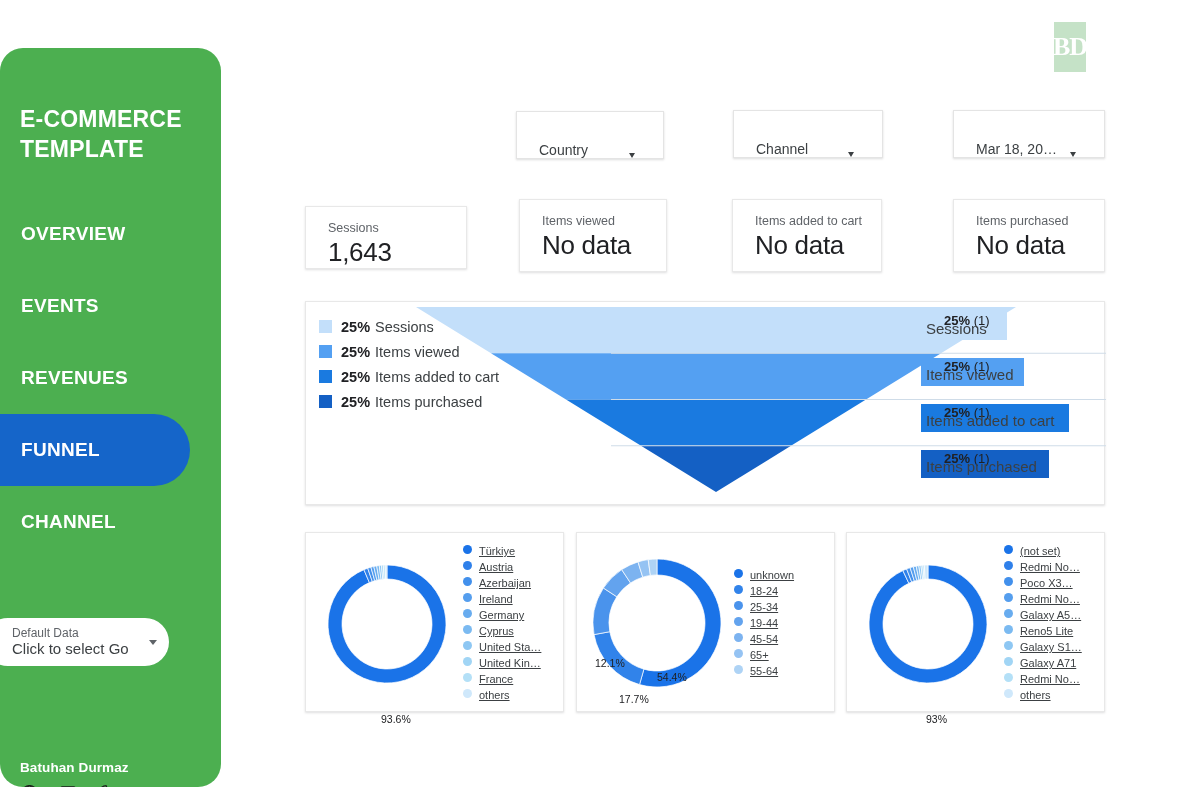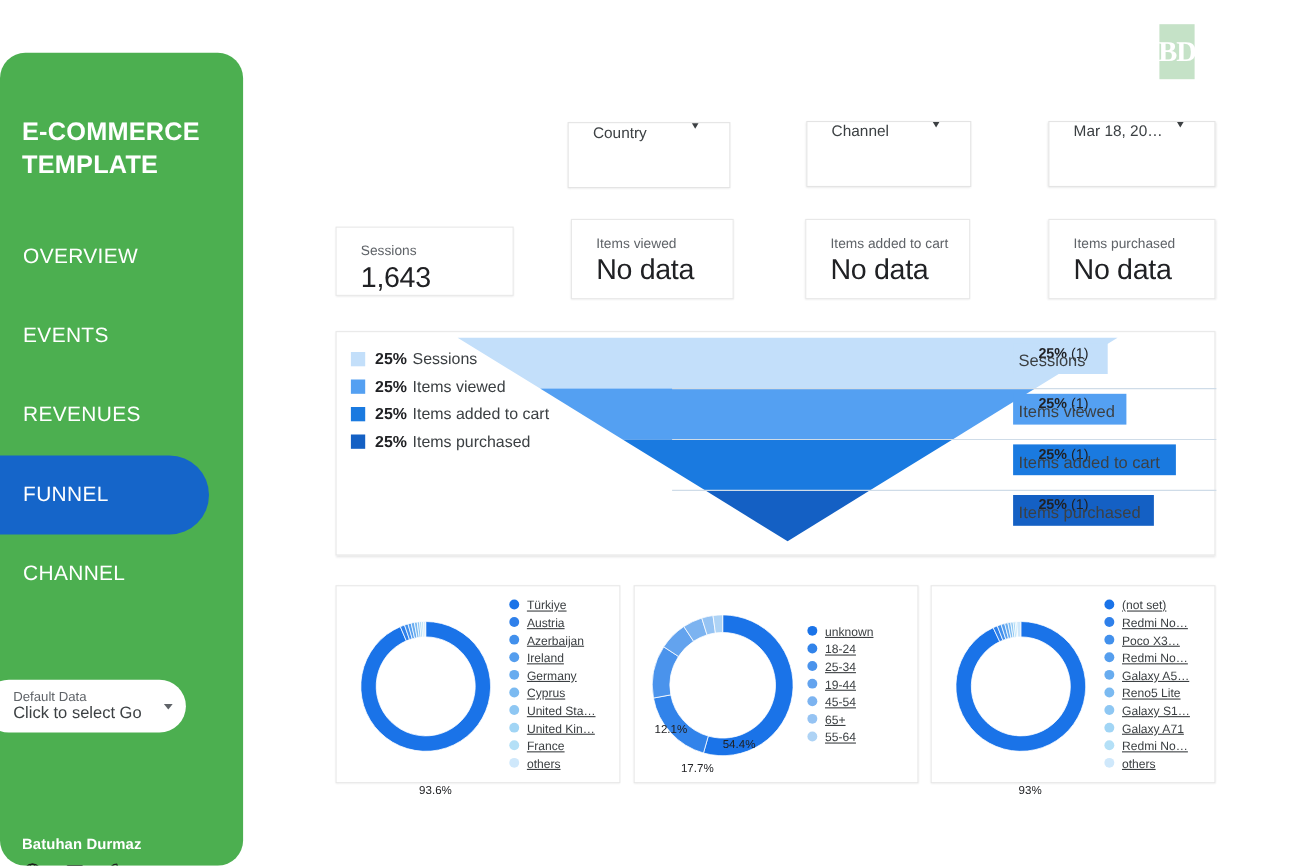--- a/index.html
+++ b/index.html
@@ -91,11 +91,11 @@
   
   .filter {
     position: absolute;
-    height: 60px;
+    height: 48px;
     background: #ffffff;
     border: 1px solid #e4e4e4;
     box-shadow: 0 1px 2px rgba(60,64,67,.18);
-    display: flex; align-items: flex-start;
+    display: flex; align-items: flex-end;
     padding: 0 28px 0 22px;
     cursor: pointer;
   }

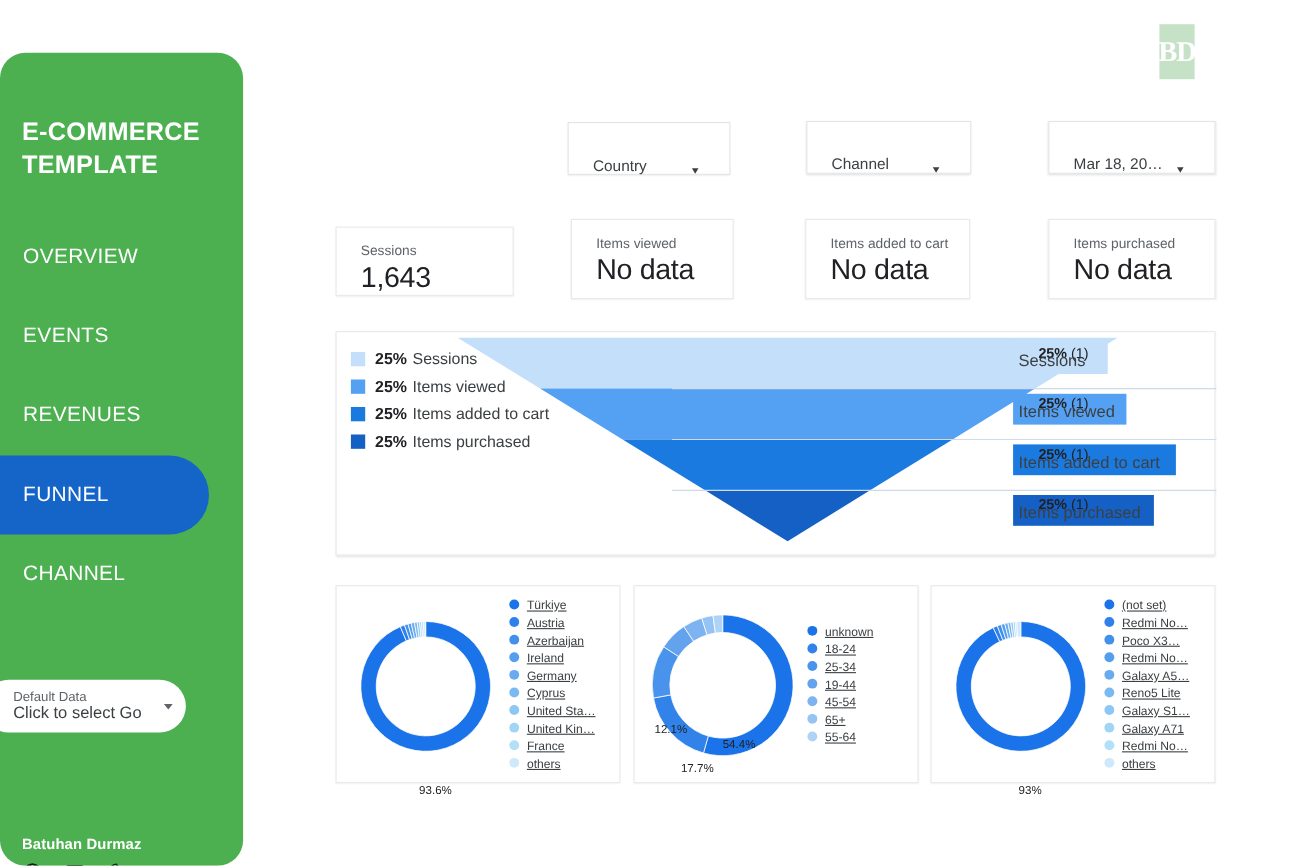--- a/index.html
+++ b/index.html
@@ -34,7 +34,7 @@
     display: flex; align-items: center;
     padding-left: 21px;
     color: #ffffff;
-    font-size: 19px; font-weight: normal;
+    font-size: 19px; font-weight: bold;
     letter-spacing: .3px;
     cursor: pointer;
   }

